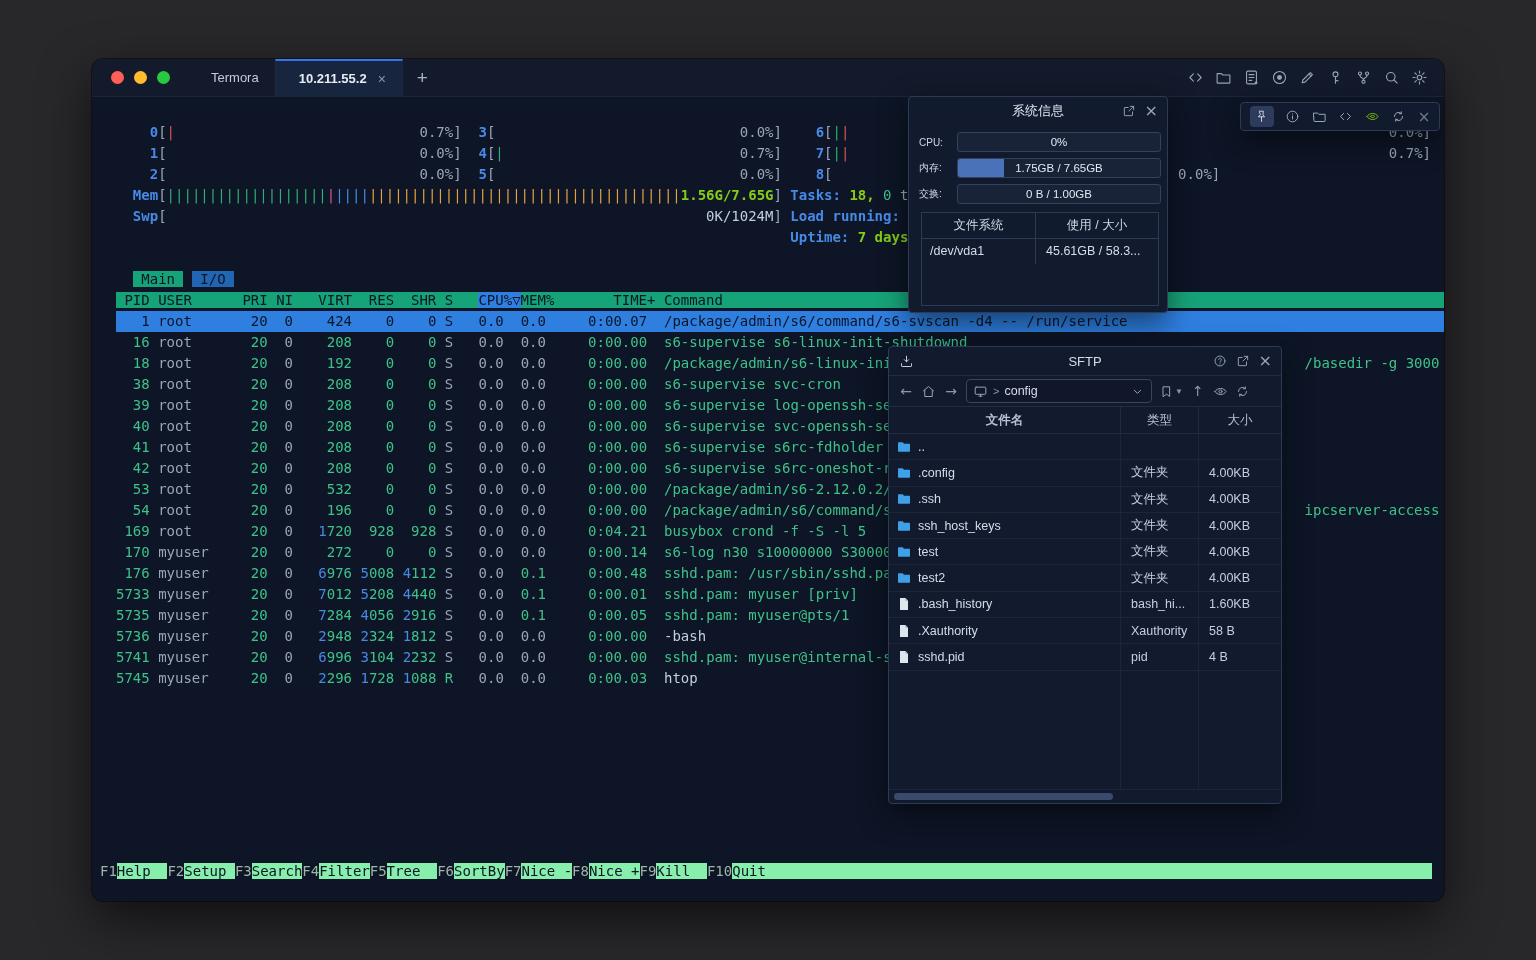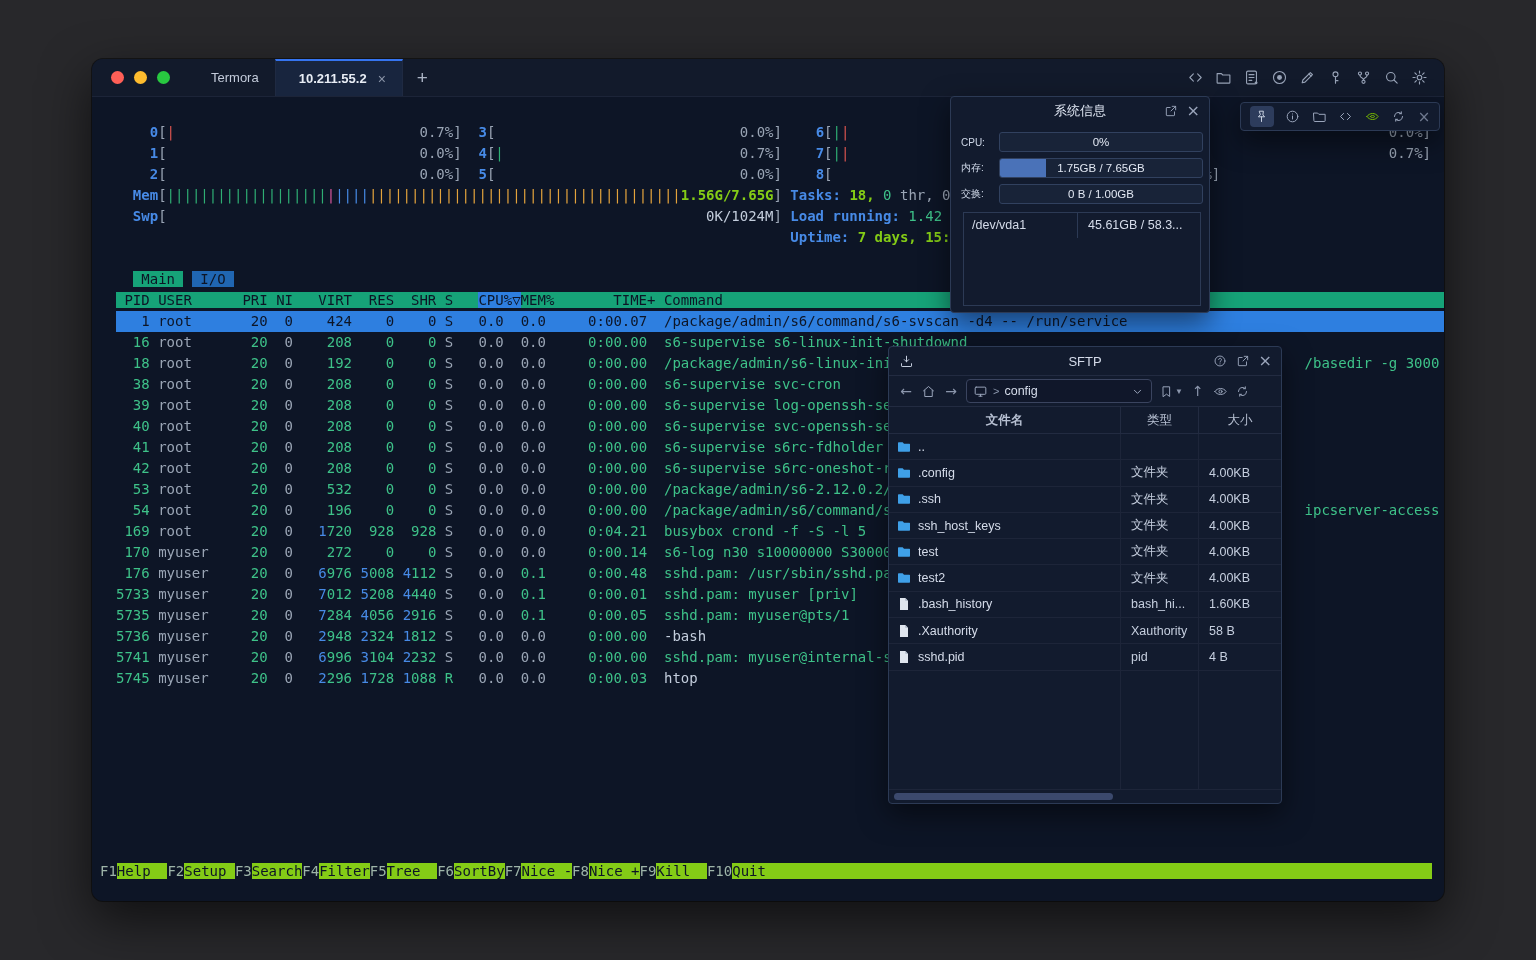--- a/index.html
+++ b/index.html
@@ -44,7 +44,7 @@
   
   .panel{position:absolute;background:#121b2e;border:1px solid #2c3a55;border-radius:4px;box-shadow:0 10px 28px rgba(0,0,0,.5);z-index:30;}
   
-  #sysinfo{left:858px;top:37px;width:258px;height:215px;}
+  #sysinfo{left:816px;top:37px;width:258px;height:215px;}
   .p-head{height:28px;display:flex;align-items:center;color:#dfe6f2;font-size:13px;position:relative;}
   .p-title{position:absolute;left:0;right:0;text-align:center;}
   .p-hicons{margin-left:auto;display:flex;align-items:center;gap:9px;padding-right:9px;color:#9aa5bb;position:relative;z-index:2;}

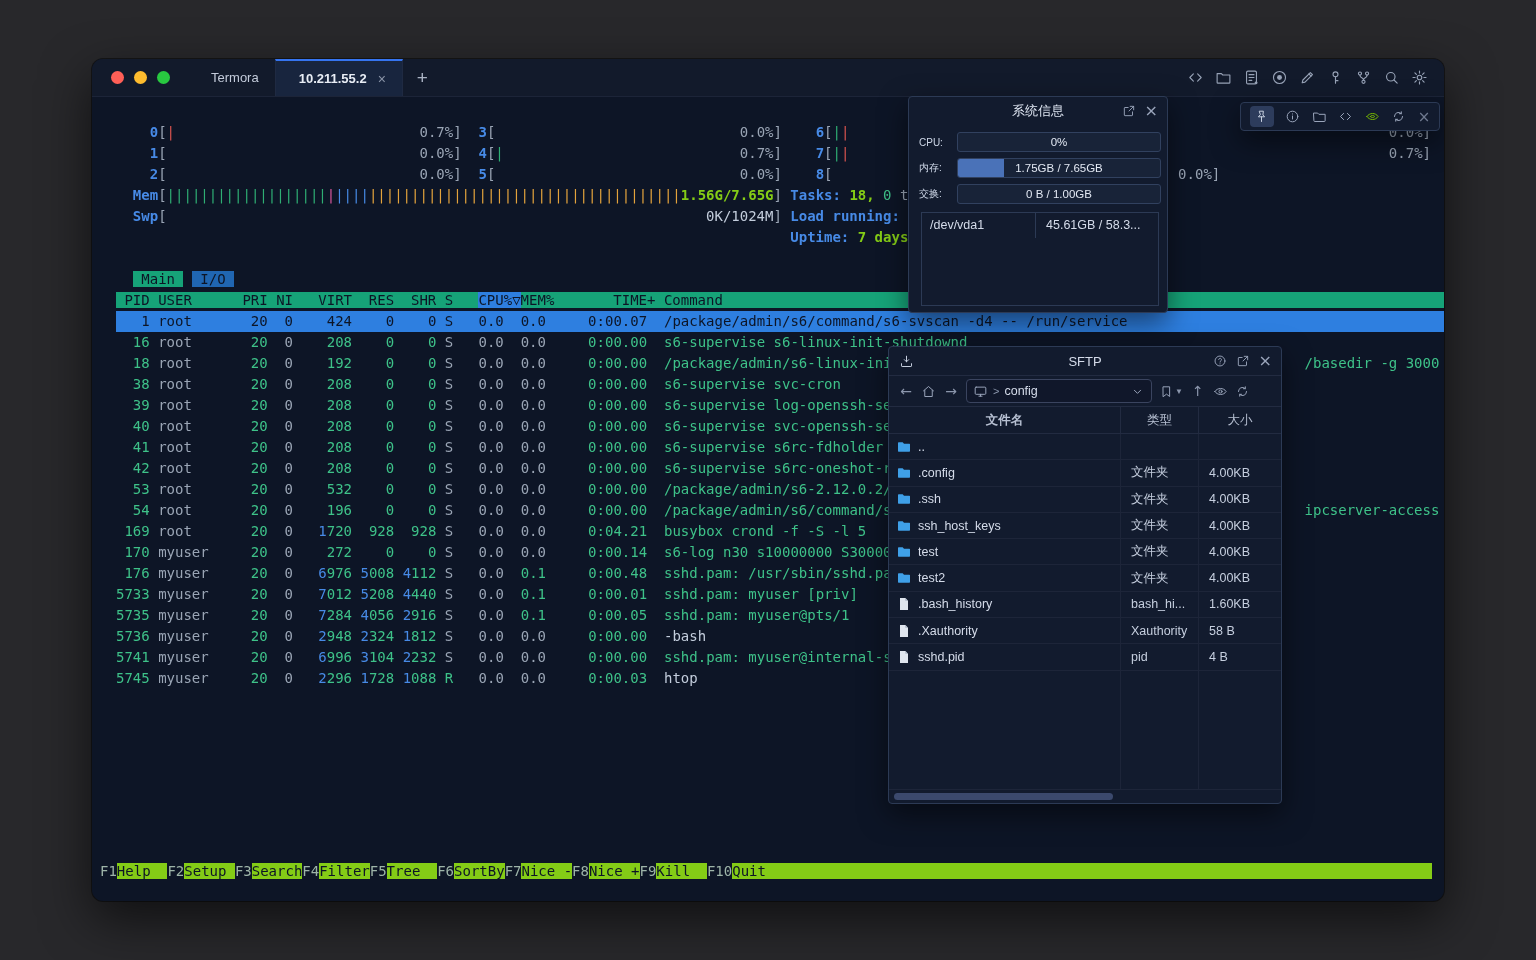--- a/index.html
+++ b/index.html
@@ -226,6 +226,10 @@
         </div>
     </div>
     <div class="fstable">
+      <div class="fsrow fshead">
+        <div class="fsc1">文件系统</div>
+        <div class="fsc2">使用 / 大小</div>
+      </div>
       <div id="fsrows">
           <div class="fsrow">
             <div class="fsc1">/dev/vda1</div>

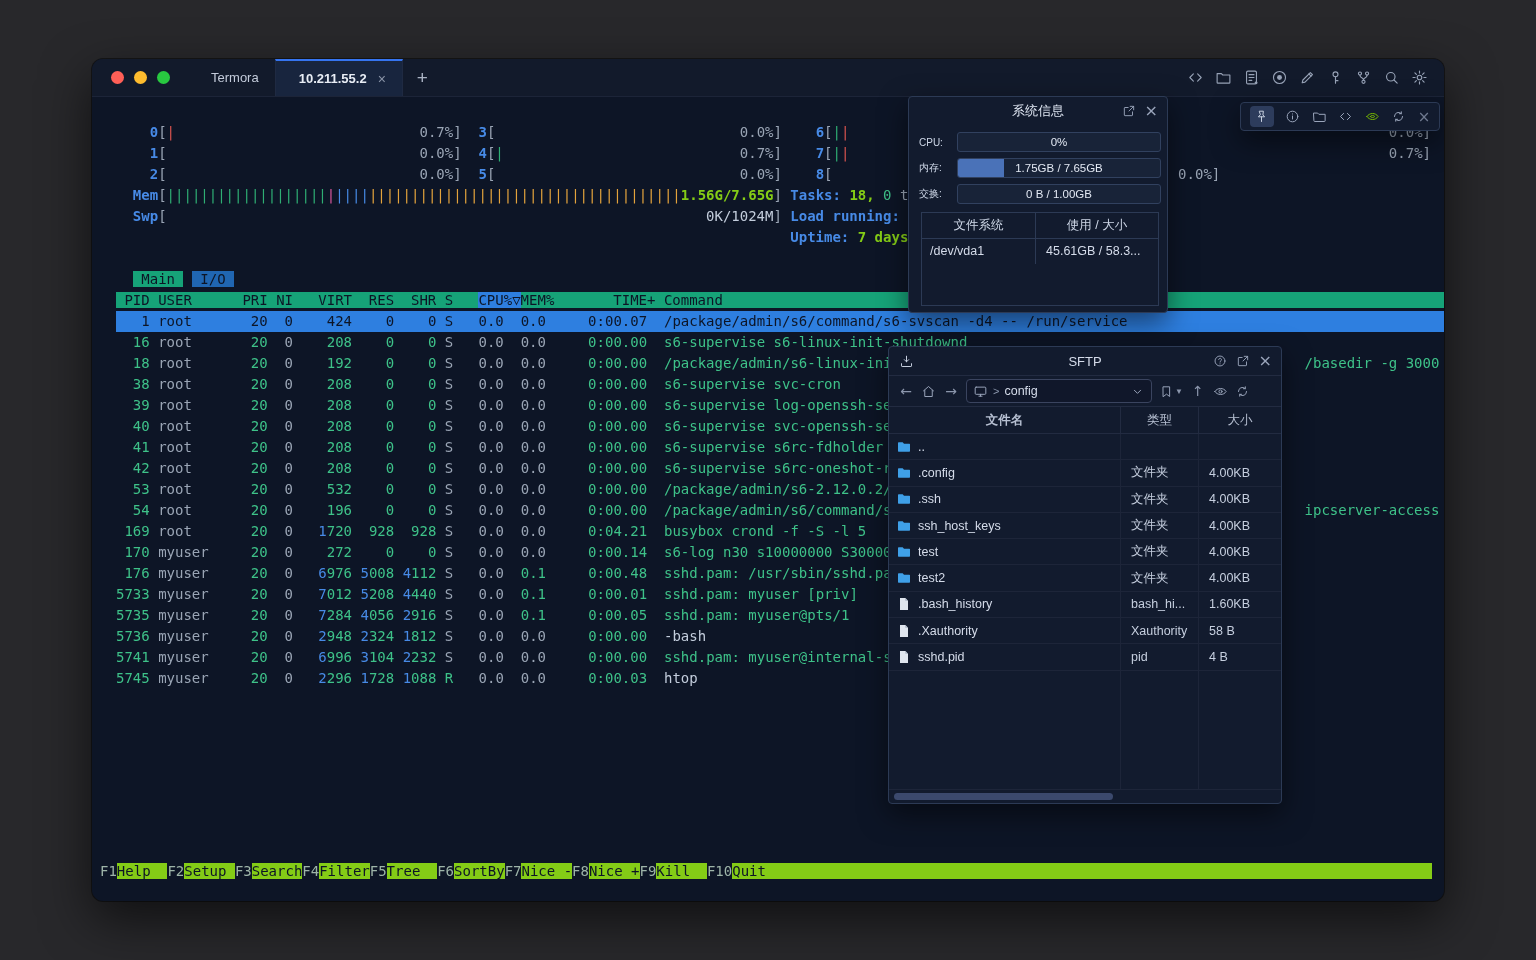--- a/index.html
+++ b/index.html
@@ -40,7 +40,7 @@
   .tl.sel span{color:#0d1526 !important;font-weight:normal;}
   .fbar{position:absolute;left:8px;top:802px;height:21px;line-height:21px;white-space:pre;font-family:"DejaVu Sans Mono",monospace;font-size:14px;}
   .fk{color:#9db4a8;}
-  .fl{background:#84cc16;color:#0d1526;}
+  .fl{background:#86efac;color:#0d1526;}
   
   .panel{position:absolute;background:#121b2e;border:1px solid #2c3a55;border-radius:4px;box-shadow:0 10px 28px rgba(0,0,0,.5);z-index:30;}
   

